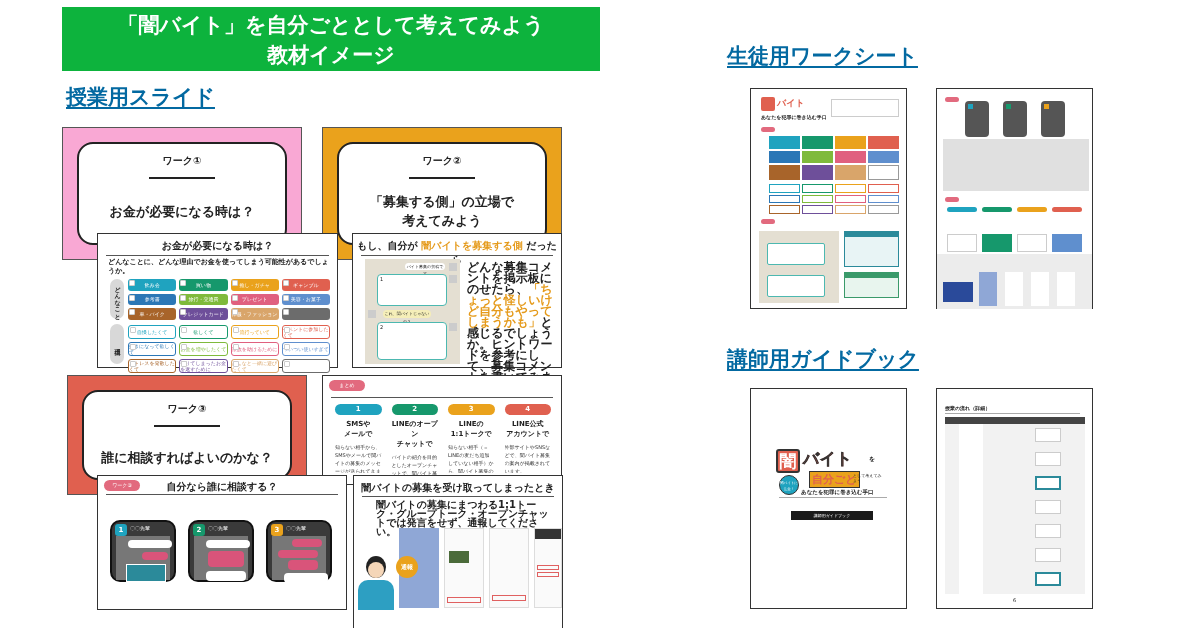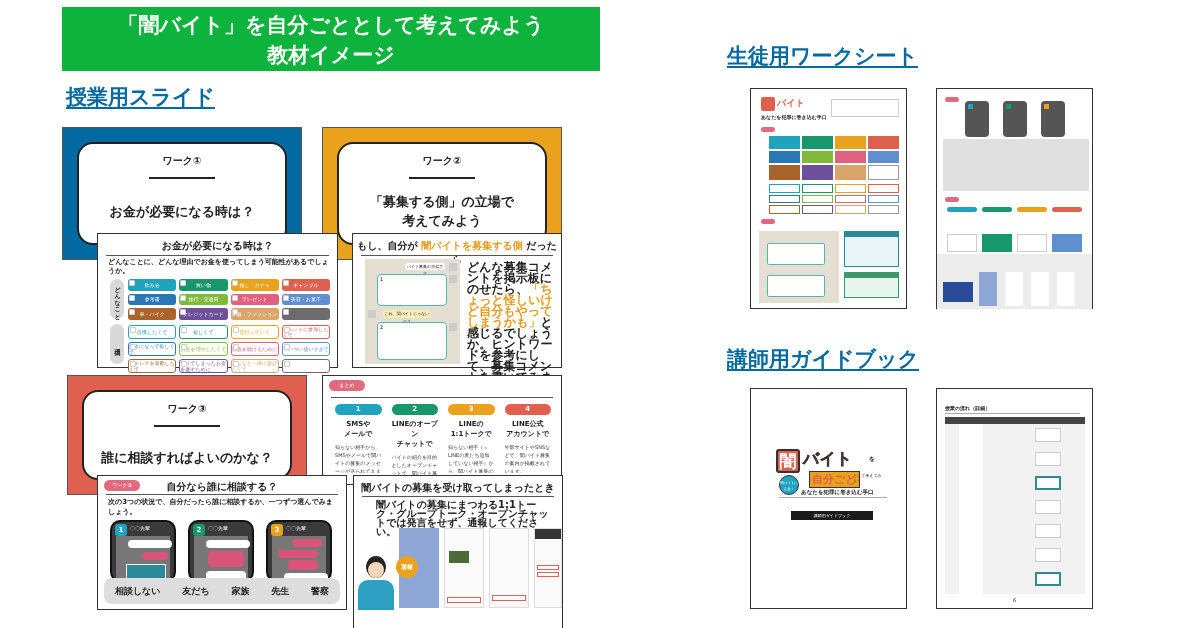--- a/index.html
+++ b/index.html
@@ -46,7 +46,7 @@
 <div class="abs sec-title" style="left:727px;top:42px">生徒用ワークシート</div>
 <div class="abs sec-title" style="left:727px;top:345px">講師用ガイドブック</div>
 
-<div class="abs cover" style="left:62px;top:127px;width:240px;height:133px;background:#0369a1">
+<div class="abs cover" style="left:62px;top:127px;width:240px;height:133px;background:#f9a8d4">
   <div class="inner">
     <div class="work">ワーク①</div>
     <div class="rule"></div>

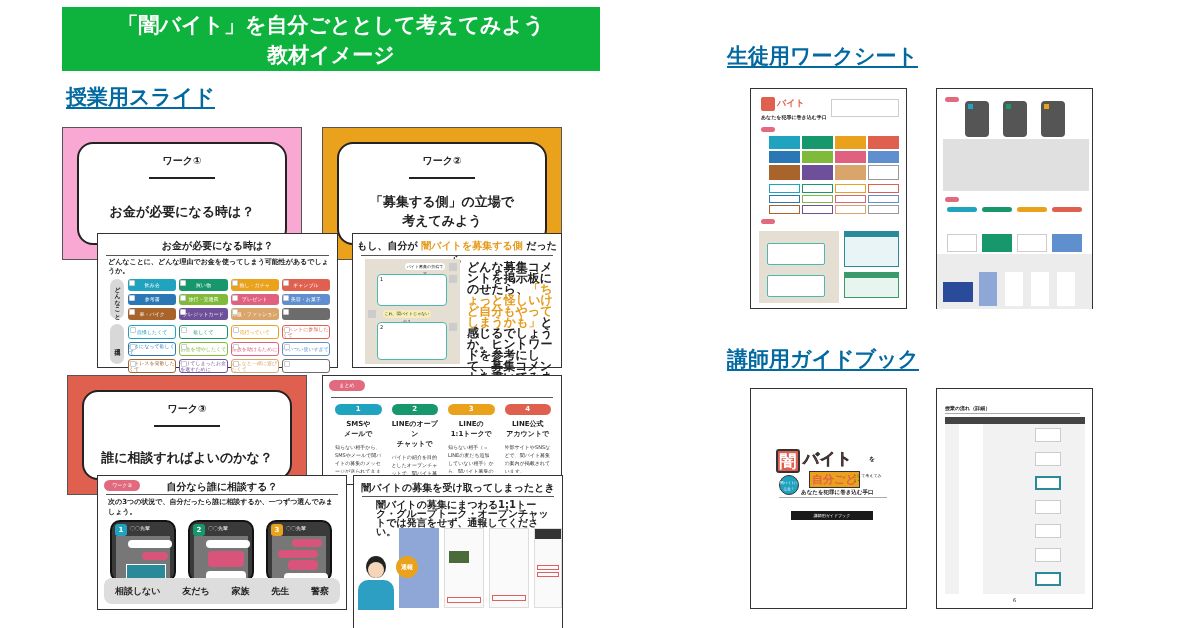--- a/index.html
+++ b/index.html
@@ -240,7 +240,6 @@
   <div class="tag">ワーク③</div>
   <div class="head" style="top:4px">自分なら誰に相談する？</div>
   <div class="hr" style="top:18px"></div>
-  <div class="abs" style="left:10px;right:8px;top:21px;font-size:7px;font-weight:bold;line-height:10px">次の3つの状況で、自分だったら誰に相談するか、一つずつ選んでみましょう。</div>
   <div id="phones">
       <div class="phone" style="left: 12px; top: 44px; width: 66px; height: 62px;">
         <div class="badge" style="background:#1fa3bf">1</div>

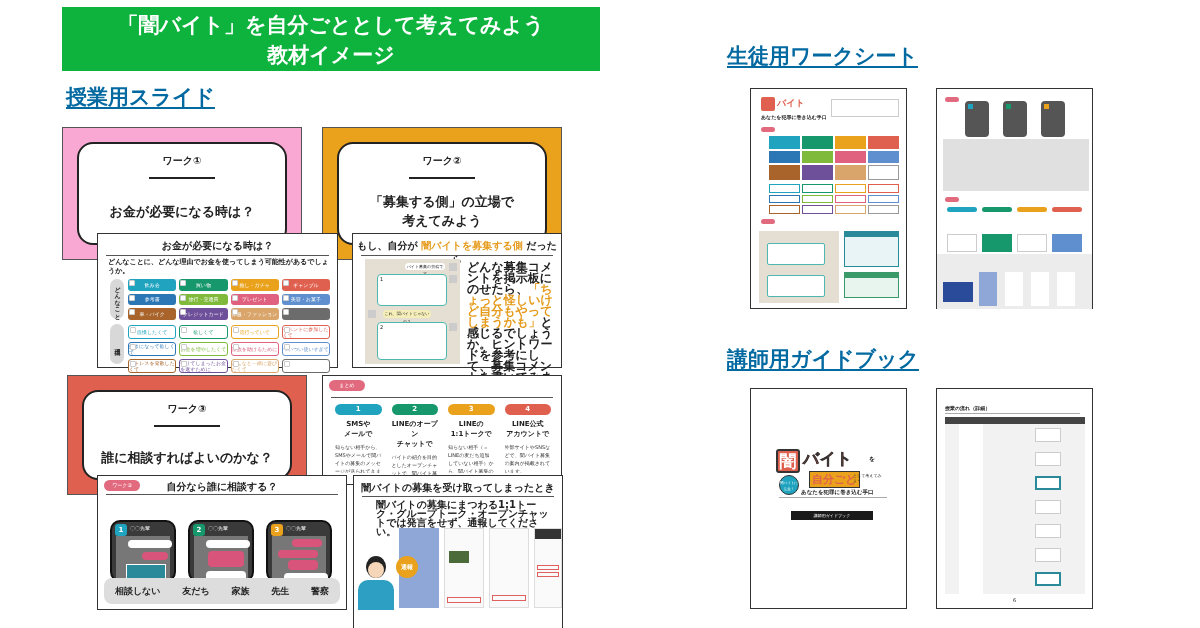--- a/index.html
+++ b/index.html
@@ -269,13 +269,6 @@
           <div class="abs" style="left:12px;top:37px;width:44px;height:10px;border-radius:4px;background:#fff"></div>
         </div>
       </div>
-    </div>
-  <div class="ans" id="choices">
-      <span>相談しない</span>
-      <span>友だち</span>
-      <span>家族</span>
-      <span>先生</span>
-      <span>警察</span>
     </div>
 </div>
 

